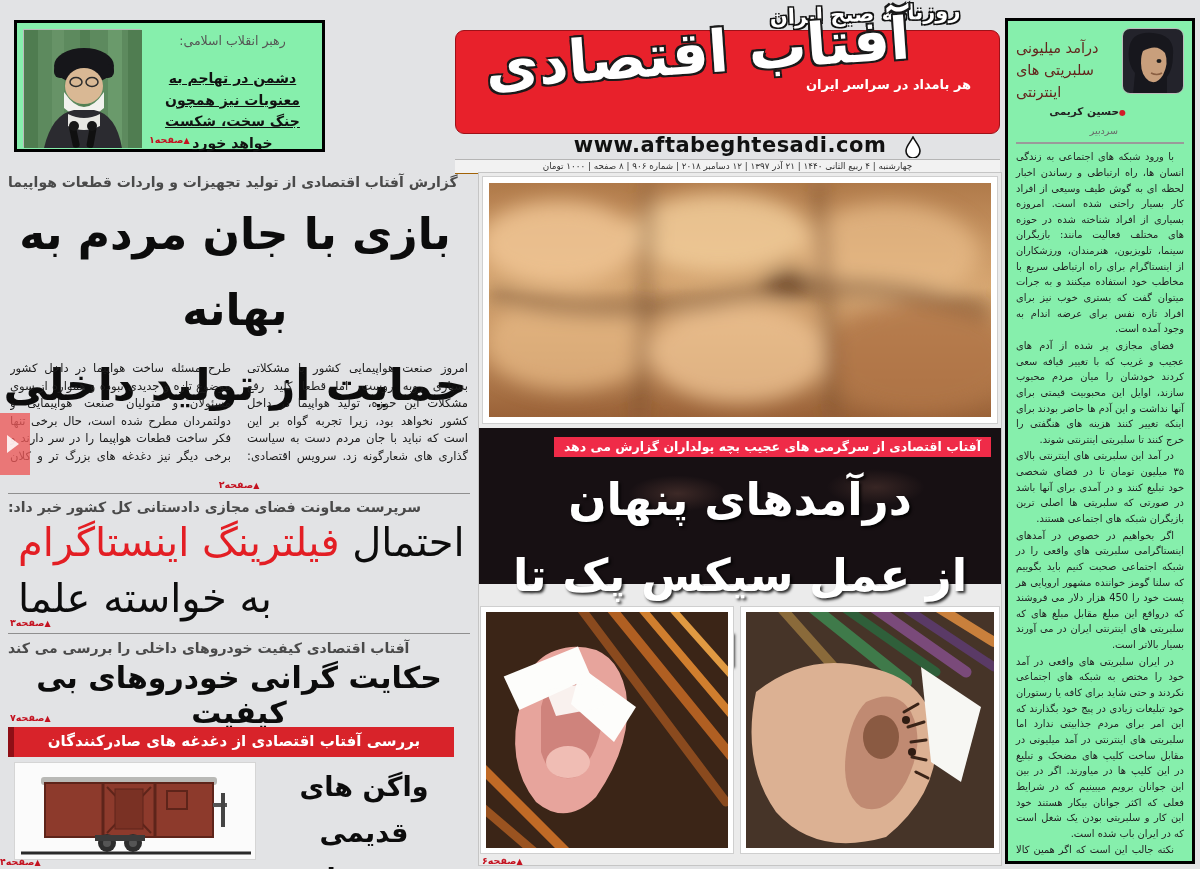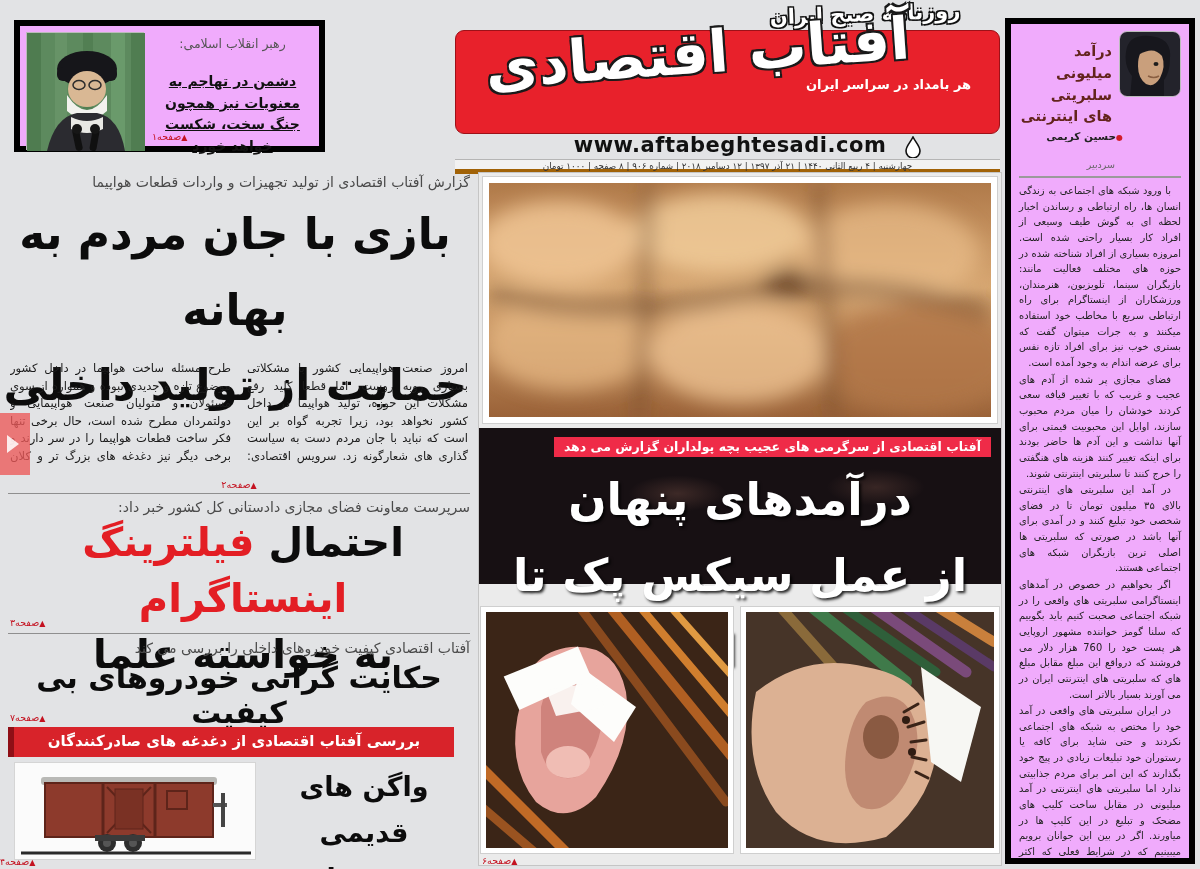--- a/index.html
+++ b/index.html
@@ -12,7 +12,7 @@
   }
   .abs { position: absolute; }
   .fa { direction: rtl; unicode-bidi: embed; }
-  .white-card { background:#f0abfc; border:6px solid #000000; }
+  .white-card { background:#86efac; border:3px solid #000000; }
 
   
   .leader-box { left:14px; top:20px; width:311px; height:132px; padding:6px; display:flex; gap:8px; }

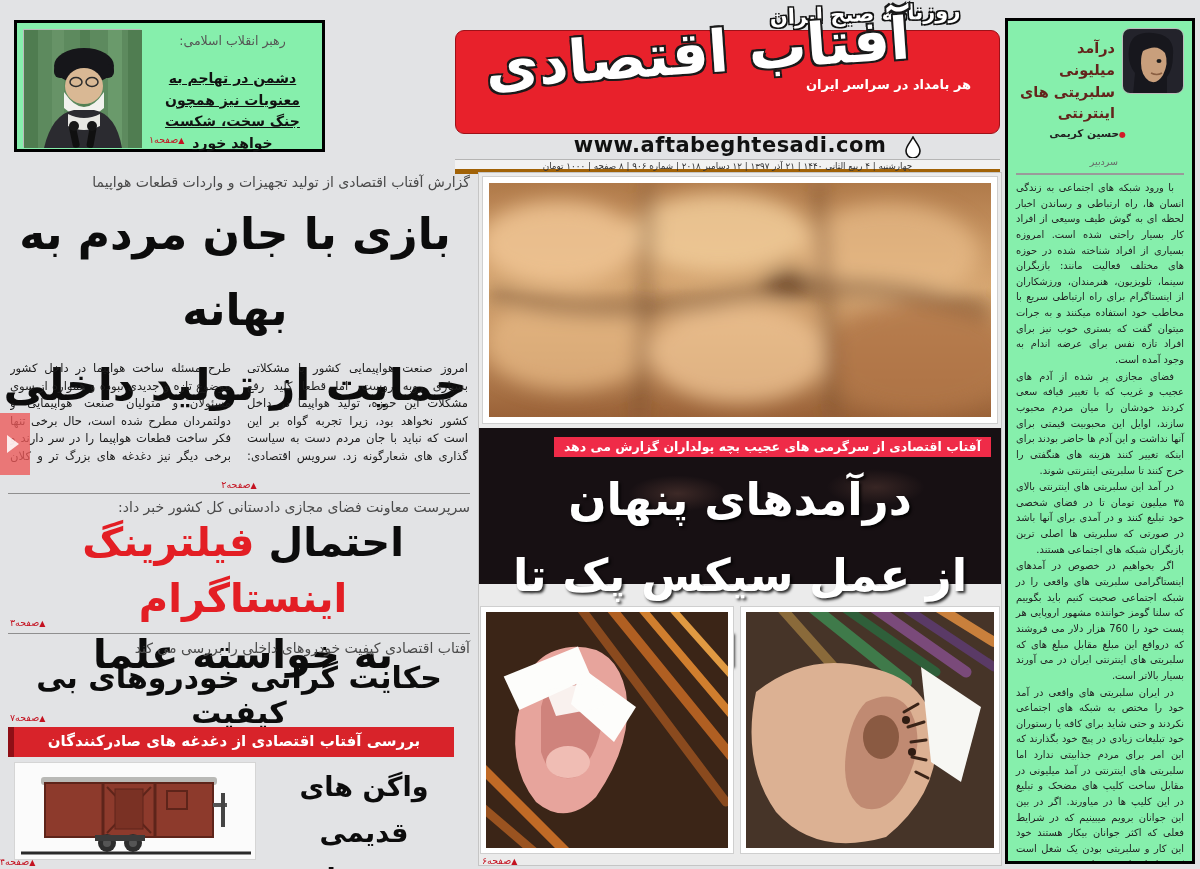--- a/index.html
+++ b/index.html
@@ -75,7 +75,7 @@
   .edit-col { left:1005px; top:18px; width:190px; height:846px; padding:7px 8px; overflow:hidden; }
   .edit-head { display:flex; direction:rtl; gap:7px; align-items:flex-start; }
   .edit-photo { width:62px; height:66px; flex:0 0 auto; border-radius:8px; overflow:hidden; border:1px solid #bbb; }
-  .edit-title { flex:1; font-weight:bold; font-size:14.5px; line-height:1.5; color:#63241c; text-align:right; padding-top:10px; white-space:pre-line; }
+  .edit-title { flex:1; font-weight:normal; font-size:14.5px; line-height:1.5; color:#63241c; text-align:left; padding-top:10px; white-space:pre-line; }
   .edit-author { direction:rtl; margin:2px 58px 17px 0; font-size:10.5px; font-weight:bold; color:#222; }
   .edit-author .dot { color:#d21b28; font-size:8px; }
   .edit-role { direction:rtl; margin:0 66px 0 0; font-size:9.5px; color:#666; }

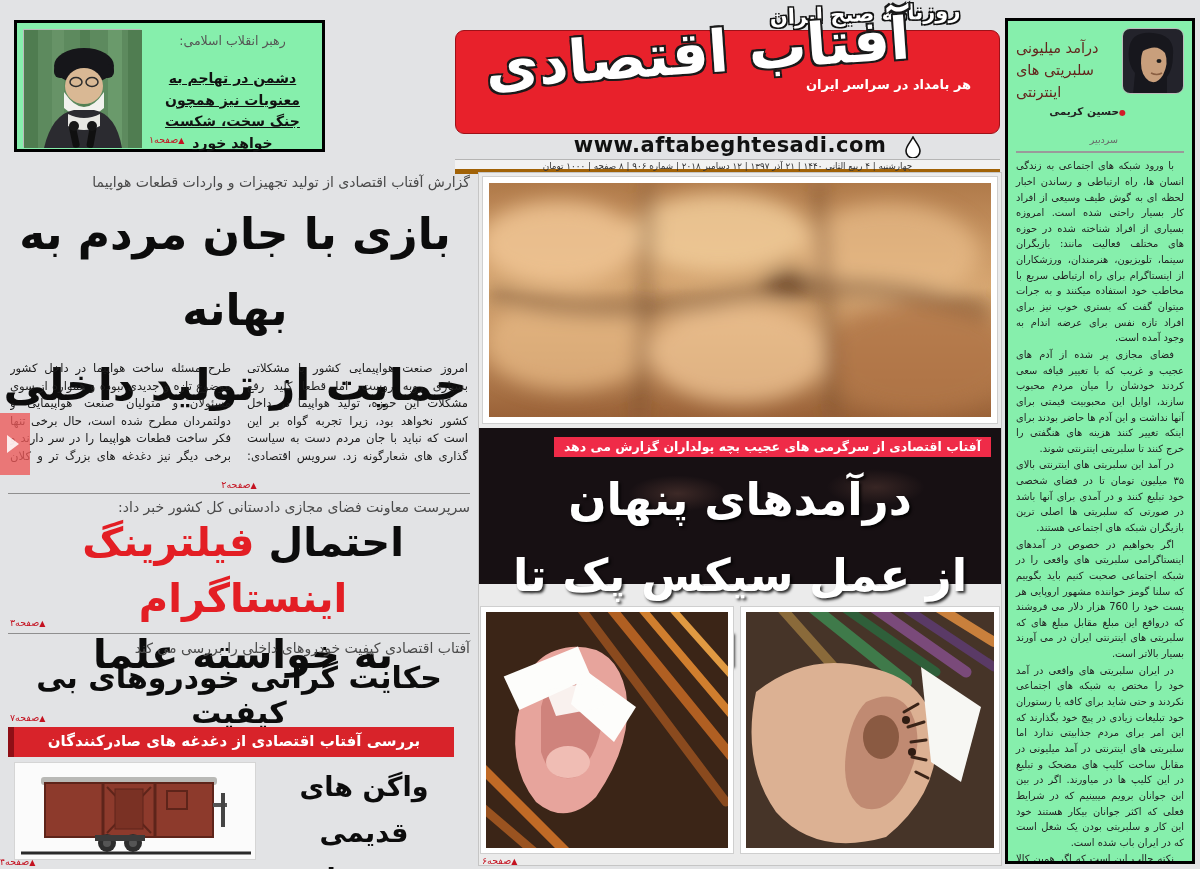--- a/index.html
+++ b/index.html
@@ -76,7 +76,7 @@
   .edit-head { display:flex; direction:rtl; gap:7px; align-items:flex-start; }
   .edit-photo { width:62px; height:66px; flex:0 0 auto; border-radius:8px; overflow:hidden; border:1px solid #bbb; }
   .edit-title { flex:1; font-weight:normal; font-size:14.5px; line-height:1.5; color:#63241c; text-align:left; padding-top:10px; white-space:pre-line; }
-  .edit-author { direction:rtl; margin:2px 58px 17px 0; font-size:10.5px; font-weight:bold; color:#222; }
+  .edit-author { direction:rtl; margin:2px 58px 8px 0; font-size:10.5px; font-weight:bold; color:#222; }
   .edit-author .dot { color:#d21b28; font-size:8px; }
   .edit-role { direction:rtl; margin:0 66px 0 0; font-size:9.5px; color:#666; }
   .edit-divider { border-top:2px solid #9a9a9a; margin:6px 0 5px; }

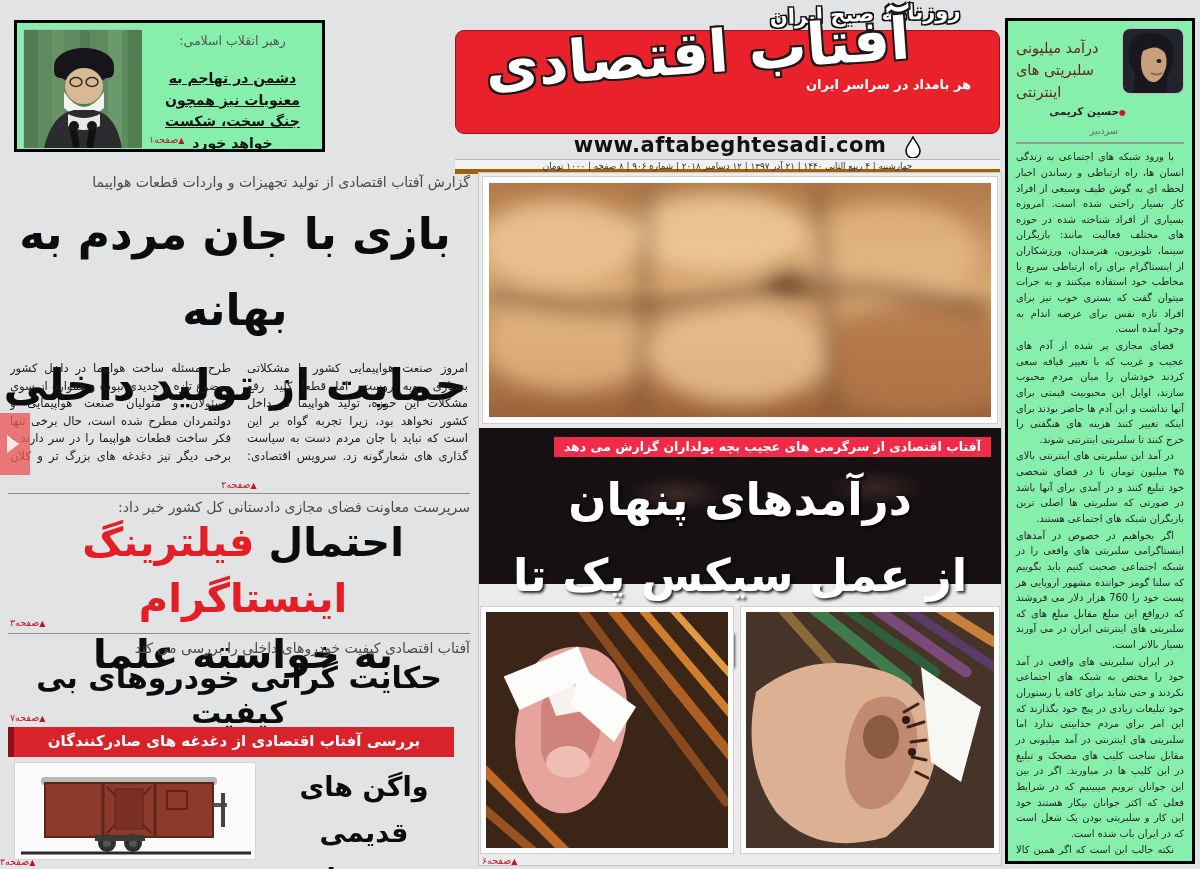--- a/index.html
+++ b/index.html
@@ -20,7 +20,7 @@
   .leader-text { flex:1; position:relative; text-align:center; padding-top:4px; }
   .leader-kicker { color:#555; font-size:12.5px; }
   .leader-headline { margin-top:20px; font-weight:bold; font-size:14px; line-height:1.55; color:#111;text-decoration:underline; }
-  .page-ref { color:#c41220; font-size:9.5px; font-weight:normal; direction:rtl;text-align:center; }
+  .page-ref { color:#c41220; font-size:9.5px; font-weight:bold; direction:rtl;text-align:center; }
   .page-ref .tri { font-size:8px; color:#c41220; }
   .leader-text .page-ref { position:absolute; left:0; bottom:-2px; }
 

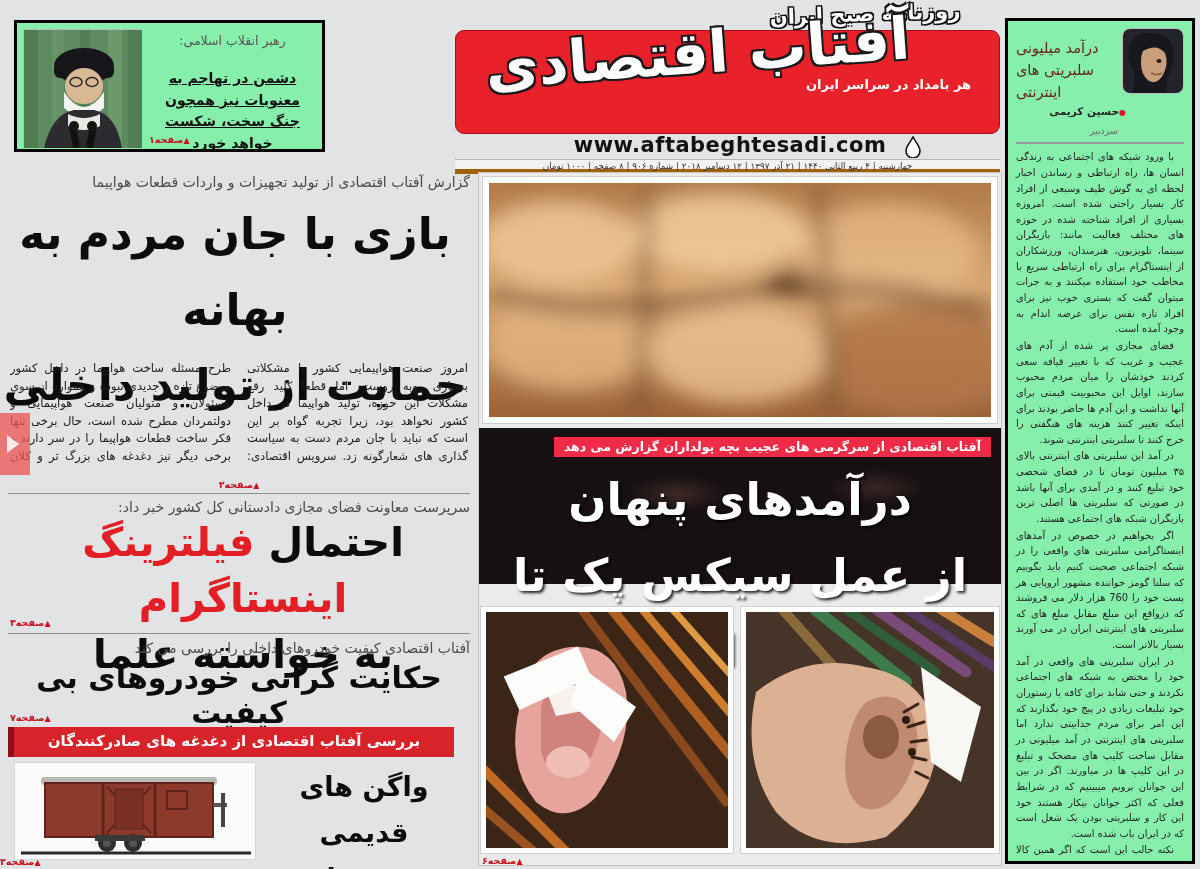--- a/index.html
+++ b/index.html
@@ -33,7 +33,7 @@
   .mast-slogan { position:absolute; right:28px; top:46px; color:#fff; font-size:13px; font-weight:bold; }
   .mast-web { left:530px; top:133px; width:400px; text-align:center; font-size:21px; color:#111; font-weight:bold; letter-spacing:.5px; }
   .mast-drop { left:905px; top:136px; }
-  .mast-dateline { left:455px; top:159px; width:545px; height:15px; background:#f2f2f2; border-top:1px solid #b5b5b5; border-bottom:5px solid #a16207;
+  .mast-dateline { left:455px; top:159px; width:545px; height:15px; background:#f2f2f2; border-top:1px solid #b5b5b5; border-bottom:1px solid #a16207;
     font-size:8.8px; color:#333; text-align:center; line-height:13px; }
 
   

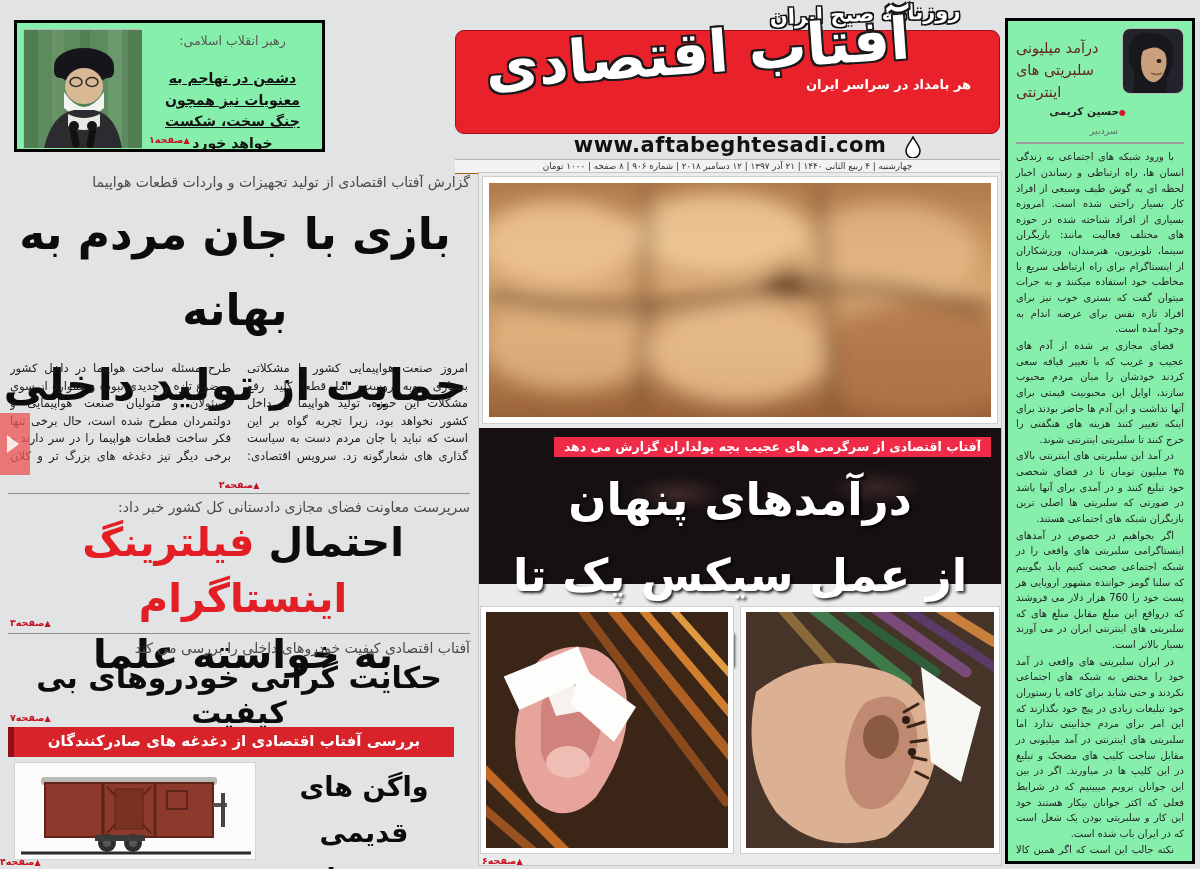--- a/index.html
+++ b/index.html
@@ -37,7 +37,7 @@
     font-size:8.8px; color:#333; text-align:center; line-height:13px; }
 
   
-  .kicker { text-align:right; font-weight:normal; color:#4a4a4a; }
+  .kicker { text-align:left; font-weight:bold; color:#4a4a4a; }
   .k1 { left:8px; top:174px; width:462px; font-size:14px; }
   .headline-xl { left:0px; top:196px; width:470px; text-align:center; font-weight:bold; font-size:44px; line-height:1.72; color:#0c0c0c; white-space:pre-line; }
   .body-cols { left:10px; top:360px; width:458px; height:120px; font-size:11.6px; line-height:1.52; color:#1c1c1c; text-align:justify;

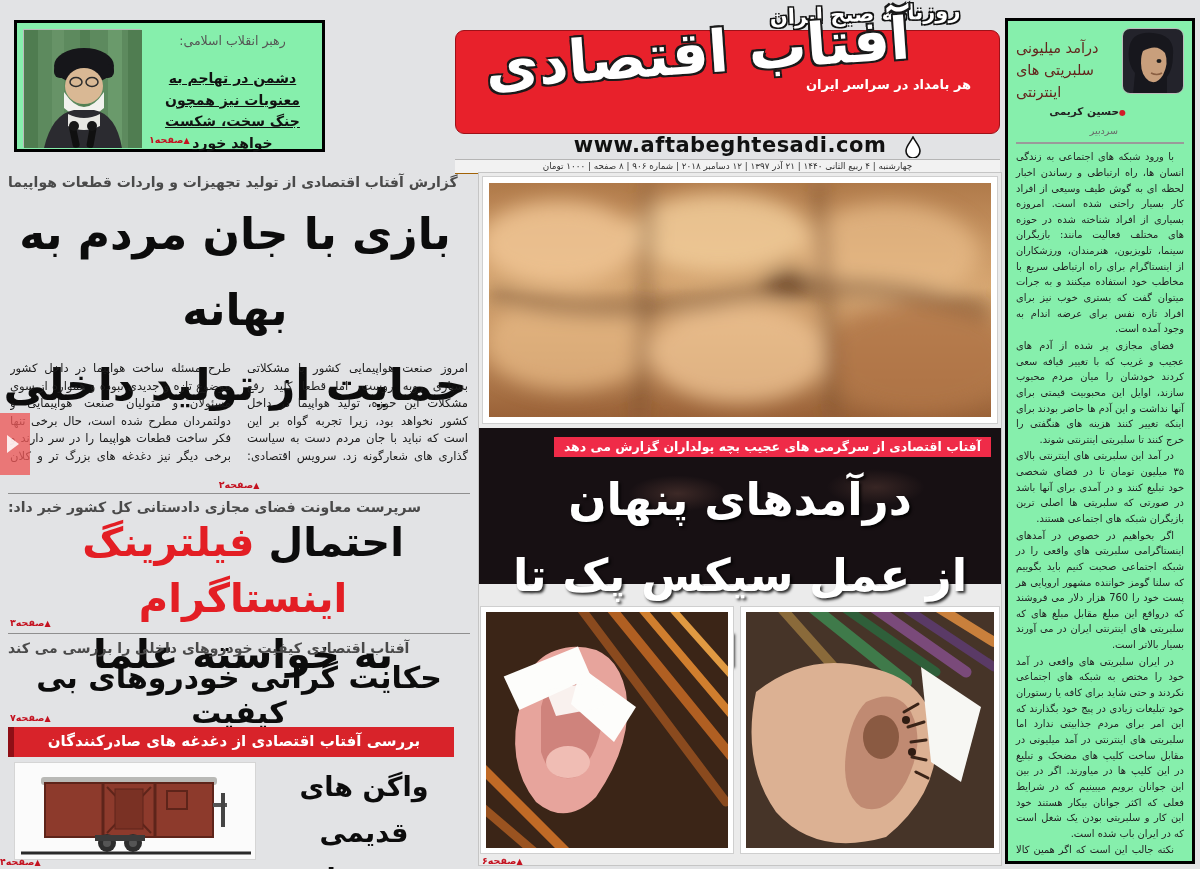--- a/index.html
+++ b/index.html
@@ -46,7 +46,7 @@
   .rule { left:8px; width:462px; border-top:1px solid #8f8f8f; }
   .r1 { top:493px; } .r2 { top:633px; }
   .k2 { left:8px; top:499px; width:462px; font-size:14px; }
-  .headline-insta { left:12px; top:514px; width:462px; text-align:center; font-weight:bold; font-size:40px; line-height:1.4; color:#0c0c0c; }
+  .headline-insta { left:18px; top:514px; width:462px; text-align:left; font-weight:normal; font-size:40px; line-height:1.4; color:#0c0c0c; }
   .headline-insta .red { color:#e31e24; }
   .ref3 { left:10px; top:617px; }
   .k3 { left:8px; top:640px; width:462px; font-size:14px; }

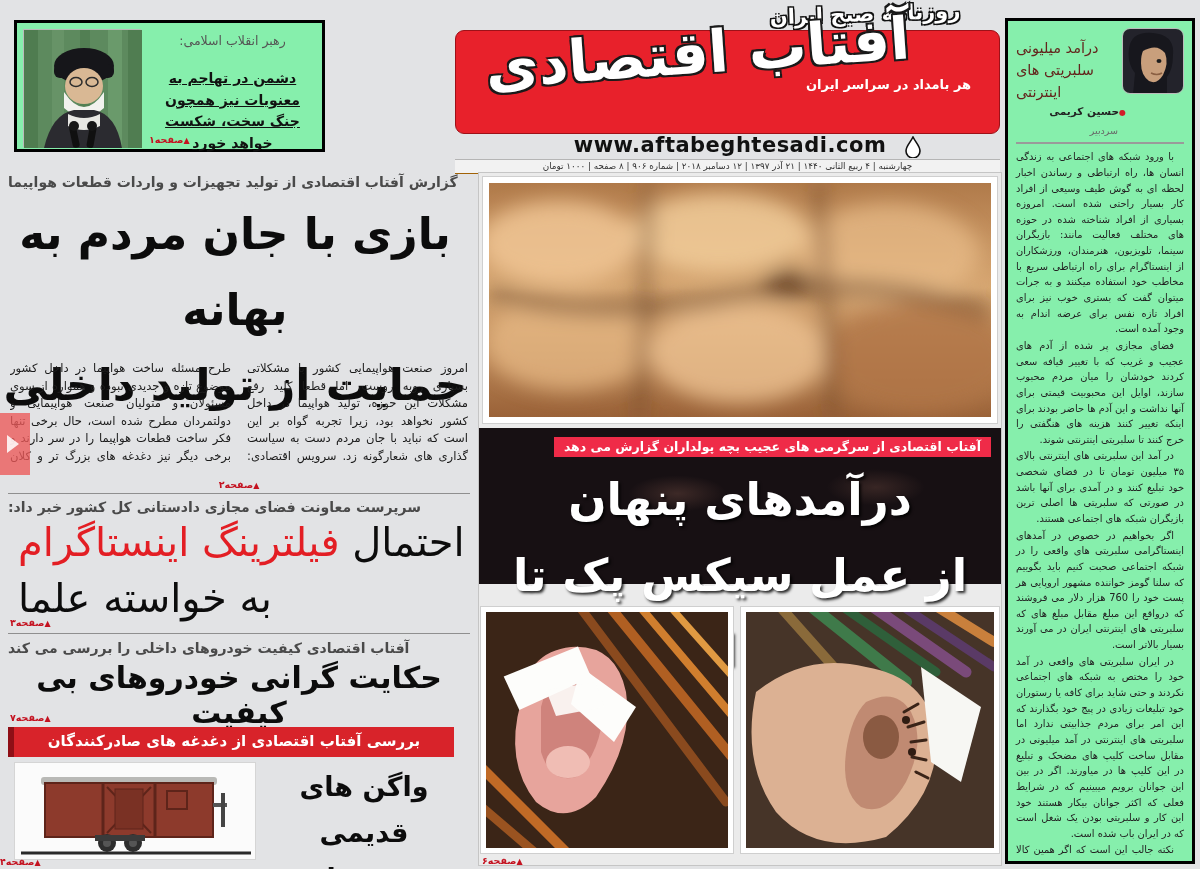--- a/index.html
+++ b/index.html
@@ -287,7 +287,7 @@
       <p>با ورود شبکه های اجتماعی به زندگی انسان ها، راه ارتباطی و رساندن اخبار لحظه ای به گوش طیف وسیعی از افراد کار بسیار راحتی شده است. امروزه بسیاری از افراد شناخته شده در حوزه های مختلف فعالیت مانند: بازیگران سینما، تلویزیون، هنرمندان، ورزشکاران از اینستاگرام برای راه ارتباطی سریع با مخاطب خود استفاده میکنند و به جرات میتوان گفت که بستری خوب نیز برای افراد تازه نفس برای عرضه اندام به وجود آمده است.</p>
       <p>فضای مجازی پر شده از آدم های عجیب و غریب که با تغییر قیافه سعی کردند خودشان را میان مردم محبوب سازند، اوایل این محبوبیت قیمتی برای آنها نداشت و این آدم ها حاضر بودند برای اینکه تغییر کنند هزینه های هنگفتی را خرج کنند تا سلبریتی اینترنتی شوند.</p>
       <p>در آمد این سلبریتی های اینترنتی بالای ۳۵ میلیون تومان تا در فضای شخصی خود تبلیغ کنند و در آمدی برای آنها باشد در صورتی که سلبریتی ها اصلی ترین بازیگران شبکه های اجتماعی هستند.</p>
-      <p>اگر بخواهیم در خصوص در آمدهای اینستاگرامی سلبریتی های واقعی را در شبکه اجتماعی صحبت کنیم باید بگوییم که سلنا گومز خواننده مشهور اروپایی هر پست خود را 760 هزار دلار می فروشند که درواقع این مبلغ مقابل مبلغ های که سلبریتی های اینترنتی ایران در می آورند بسیار بالاتر است.</p>
+      <p>اگر بخواهیم در خصوص در آمدهای اینستاگرامی سلبریتی های واقعی را در شبکه اجتماعی صحبت کنیم باید بگوییم که سلنا گومز خواننده مشهور اروپایی هر پست خود را 450 هزار دلار می فروشند که درواقع این مبلغ مقابل مبلغ های که سلبریتی های اینترنتی ایران در می آورند بسیار بالاتر است.</p>
       <p>در ایران سلبریتی های واقعی در آمد خود را مختص به شبکه های اجتماعی نکردند و حتی شاید برای کافه یا رستوران خود تبلیغات زیادی در پیج خود بگذارند که این امر برای مردم جذابیتی ندارد اما سلبریتی های اینترنتی در آمد میلیونی در مقابل ساخت کلیپ های مضحک و تبلیغ در این کلیپ ها در میاورند. اگر در بین این جوانان برویم میبینیم که در شرایط فعلی که اکثر جوانان بیکار هستند خود این کار و سلبریتی بودن یک شغل است که در ایران باب شده است.</p>
       <p>نکته جالب این است که اگر همین کالا را در رسانه ملی تبلیغ کنند هم هزینه بیشتری دارد و هم اینکه کمتر کسی میبیند اما آن تبلیغ اگر در همان فضای مجازی گذاشته شود بازدید بیشتری دارد و حتی شاید با وجود ساخت کلیپ های مضحکی که ساخت می شود مخاطب را جذب خرید آن کالا بکنند.</p>
     </div>

